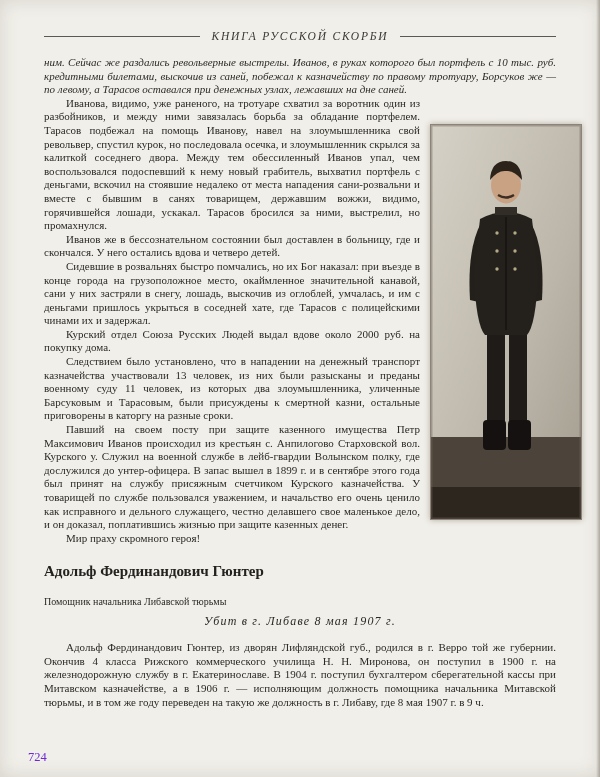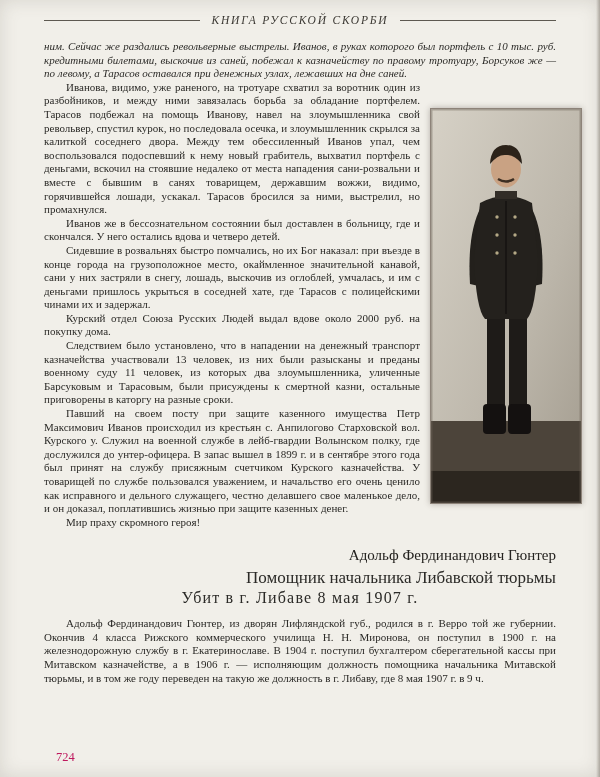--- a/index.html
+++ b/index.html
@@ -13,7 +13,7 @@
   }
   .page {
     position: absolute; inset: 0;
-    padding: 14px 44px 0 44px;
+    padding: 30px 44px 0 44px;
     box-sizing: border-box;
     box-shadow: inset 0 0 18px rgba(90,82,70,0.18);
   }

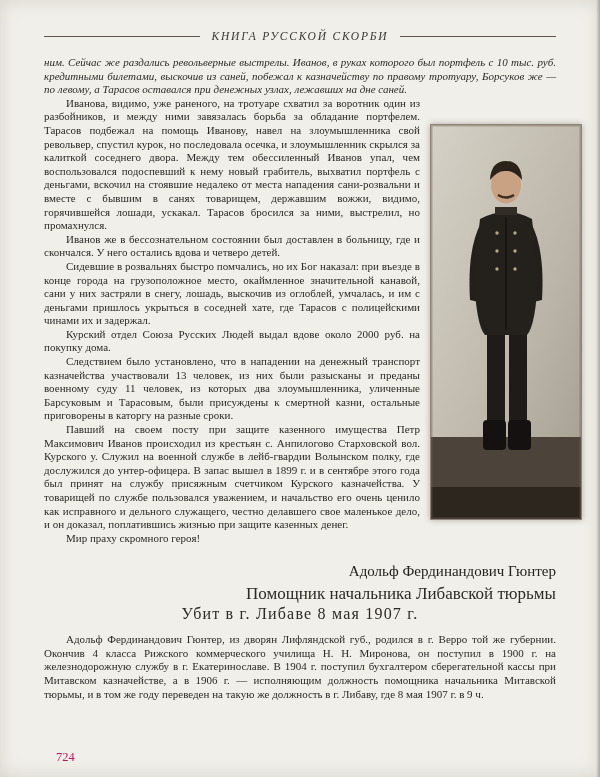--- a/index.html
+++ b/index.html
@@ -48,8 +48,8 @@
   .photo-float svg { display: block; width: 100%; height: 100%; }
   .a2-title {
     margin: 20px 0 0 0;
-    text-align: right;
-    font-weight: normal;
+    text-align: left;
+    font-weight: bold;
     font-size: 15px;
     text-indent: 0;
     color: #24221f;

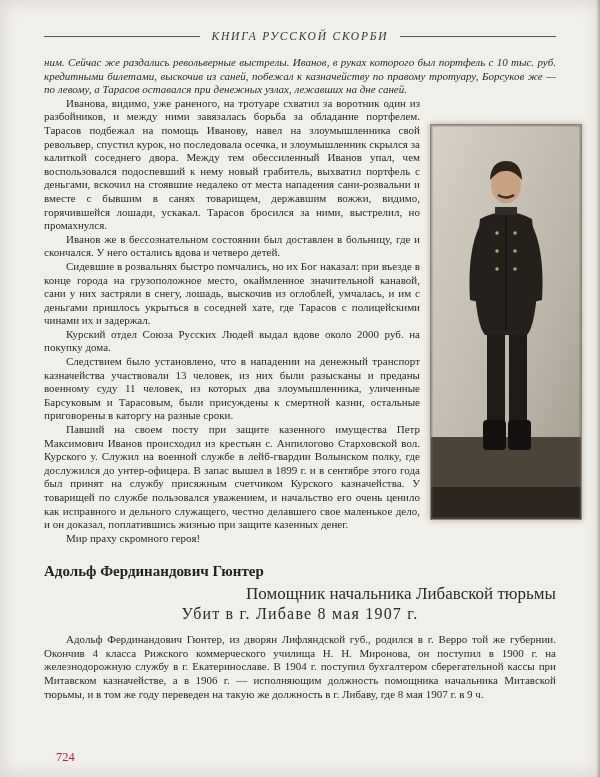--- a/index.html
+++ b/index.html
@@ -55,9 +55,9 @@
     color: #24221f;
   }
   .a2-sub {
-    margin-top: 8px;
-    text-align: right;
-    font-size: 17px;
+    margin-top: 16px;
+    text-align: left;
+    font-size: 10px;
   }
   .a2-date {
     margin-top: 6px;

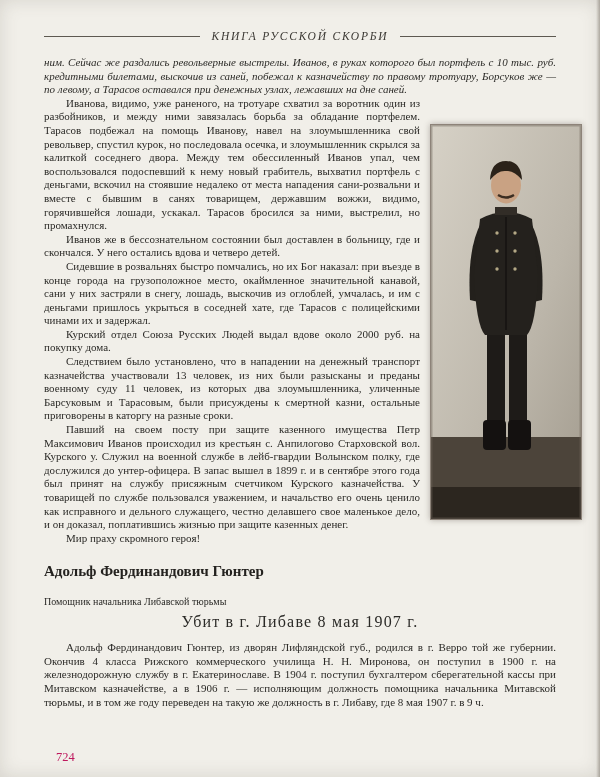--- a/index.html
+++ b/index.html
@@ -63,7 +63,8 @@
     margin-top: 6px;
     margin-bottom: 13px;
     text-align: center;
-    font-size: 16px;
+    font-style: italic;
+    font-size: 12px;
     letter-spacing: 1.2px;
   }
   .page-number {

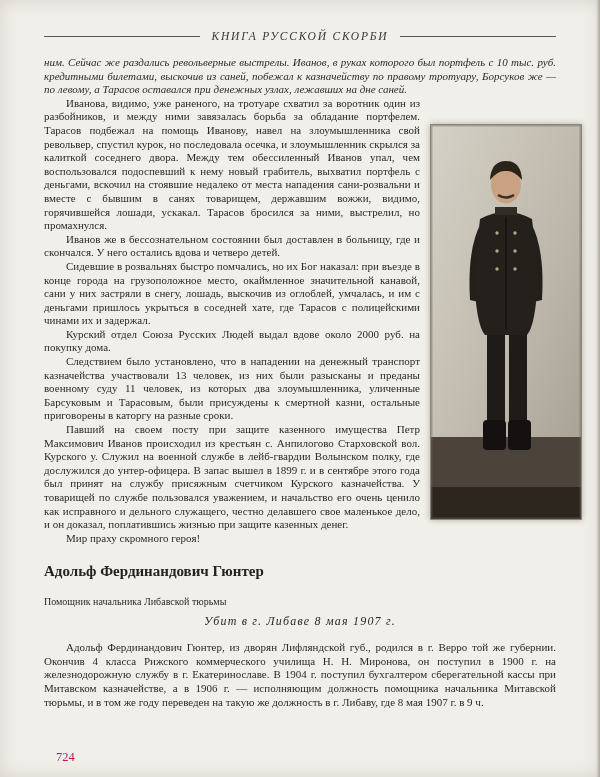--- a/index.html
+++ b/index.html
@@ -69,9 +69,9 @@
   }
   .page-number {
     position: absolute;
-    left: 56px; bottom: 12px;
+    left: 28px; bottom: 12px;
     font-size: 12.5px;
-    color: #be185d;
+    color: #6d28d9;
   }
   .bottom-edge {
     position: absolute;

